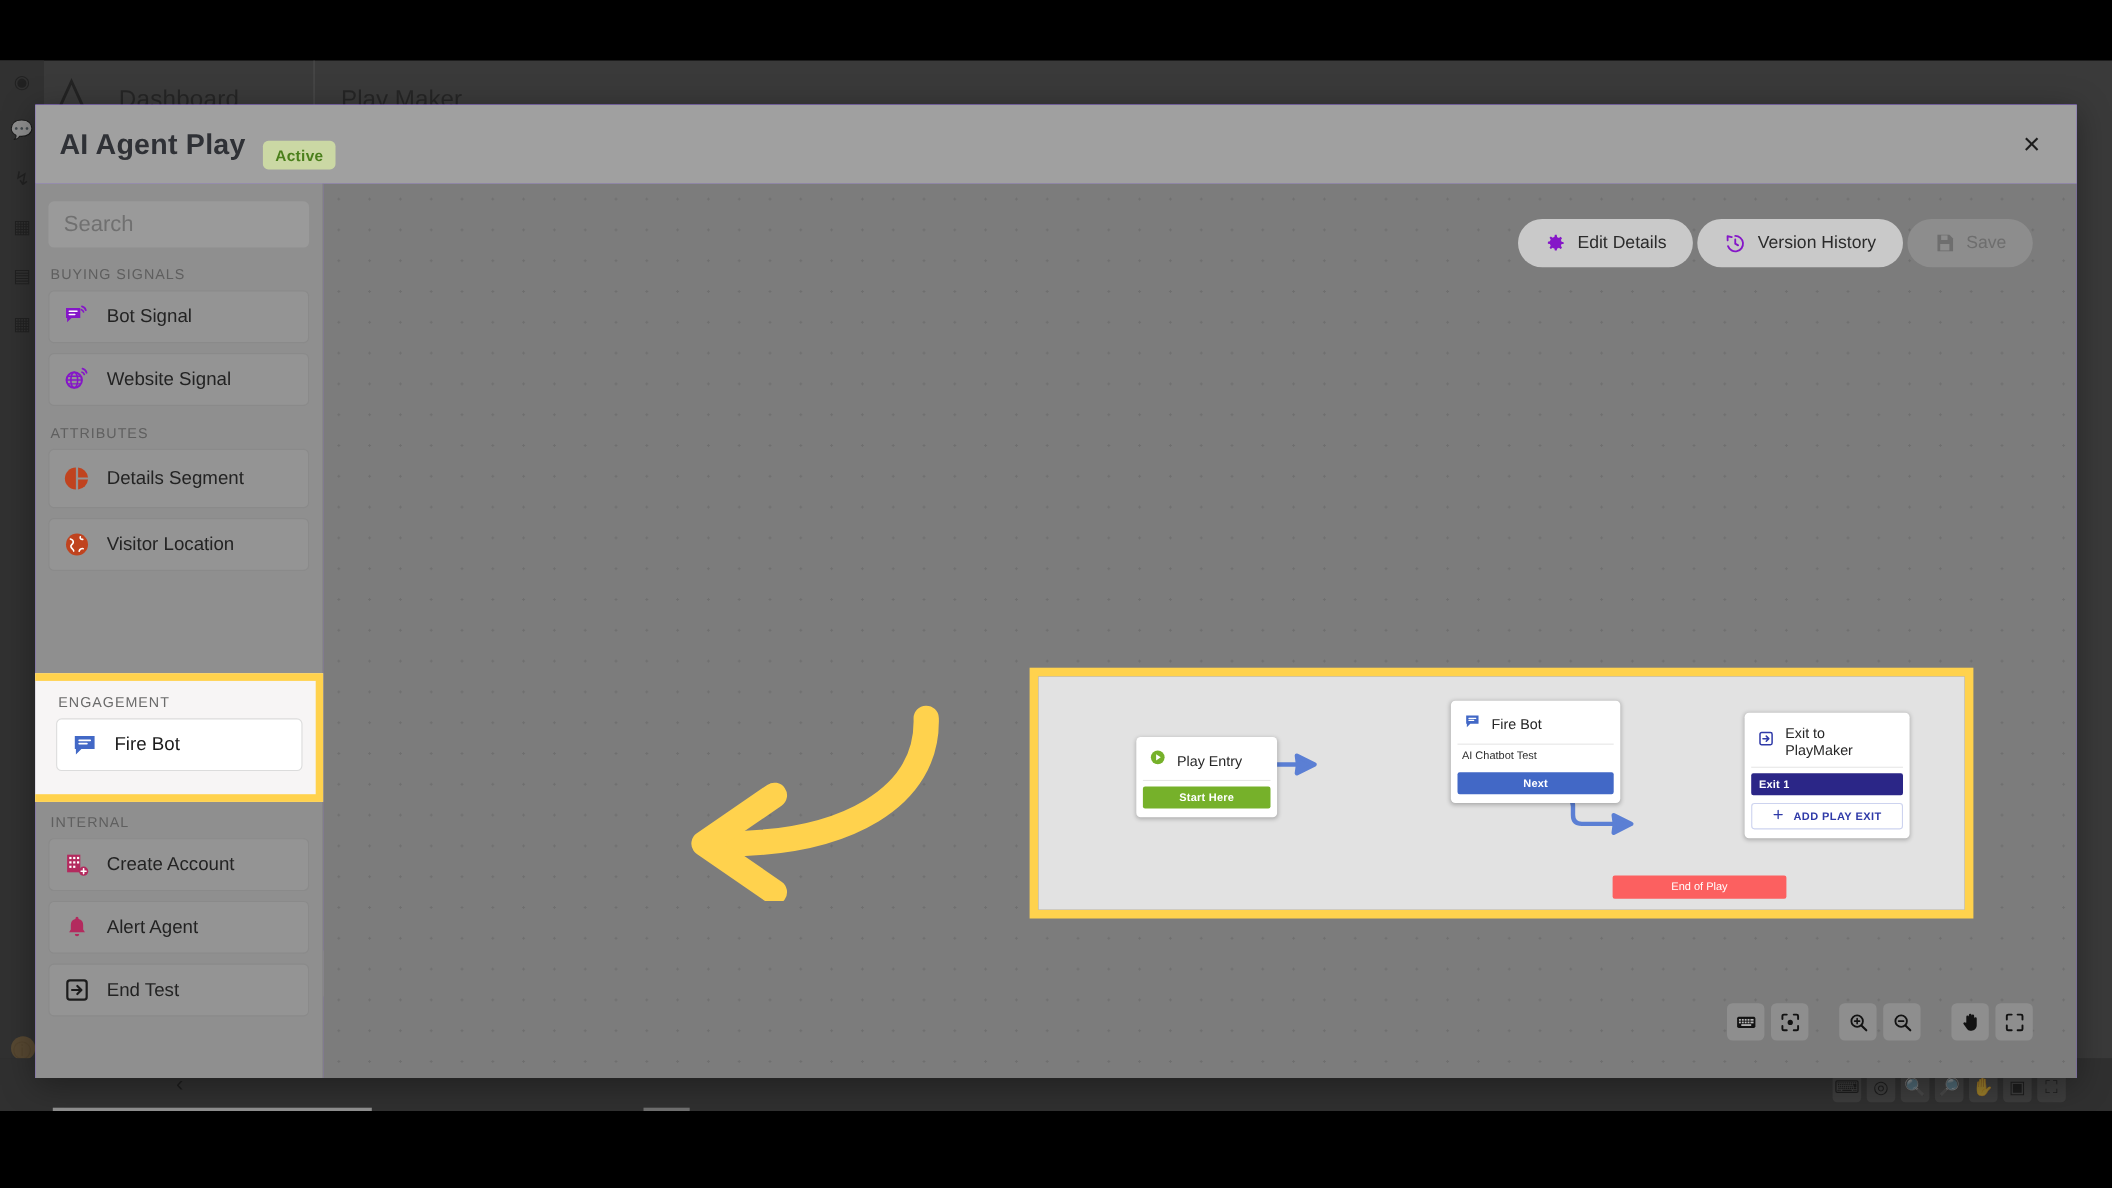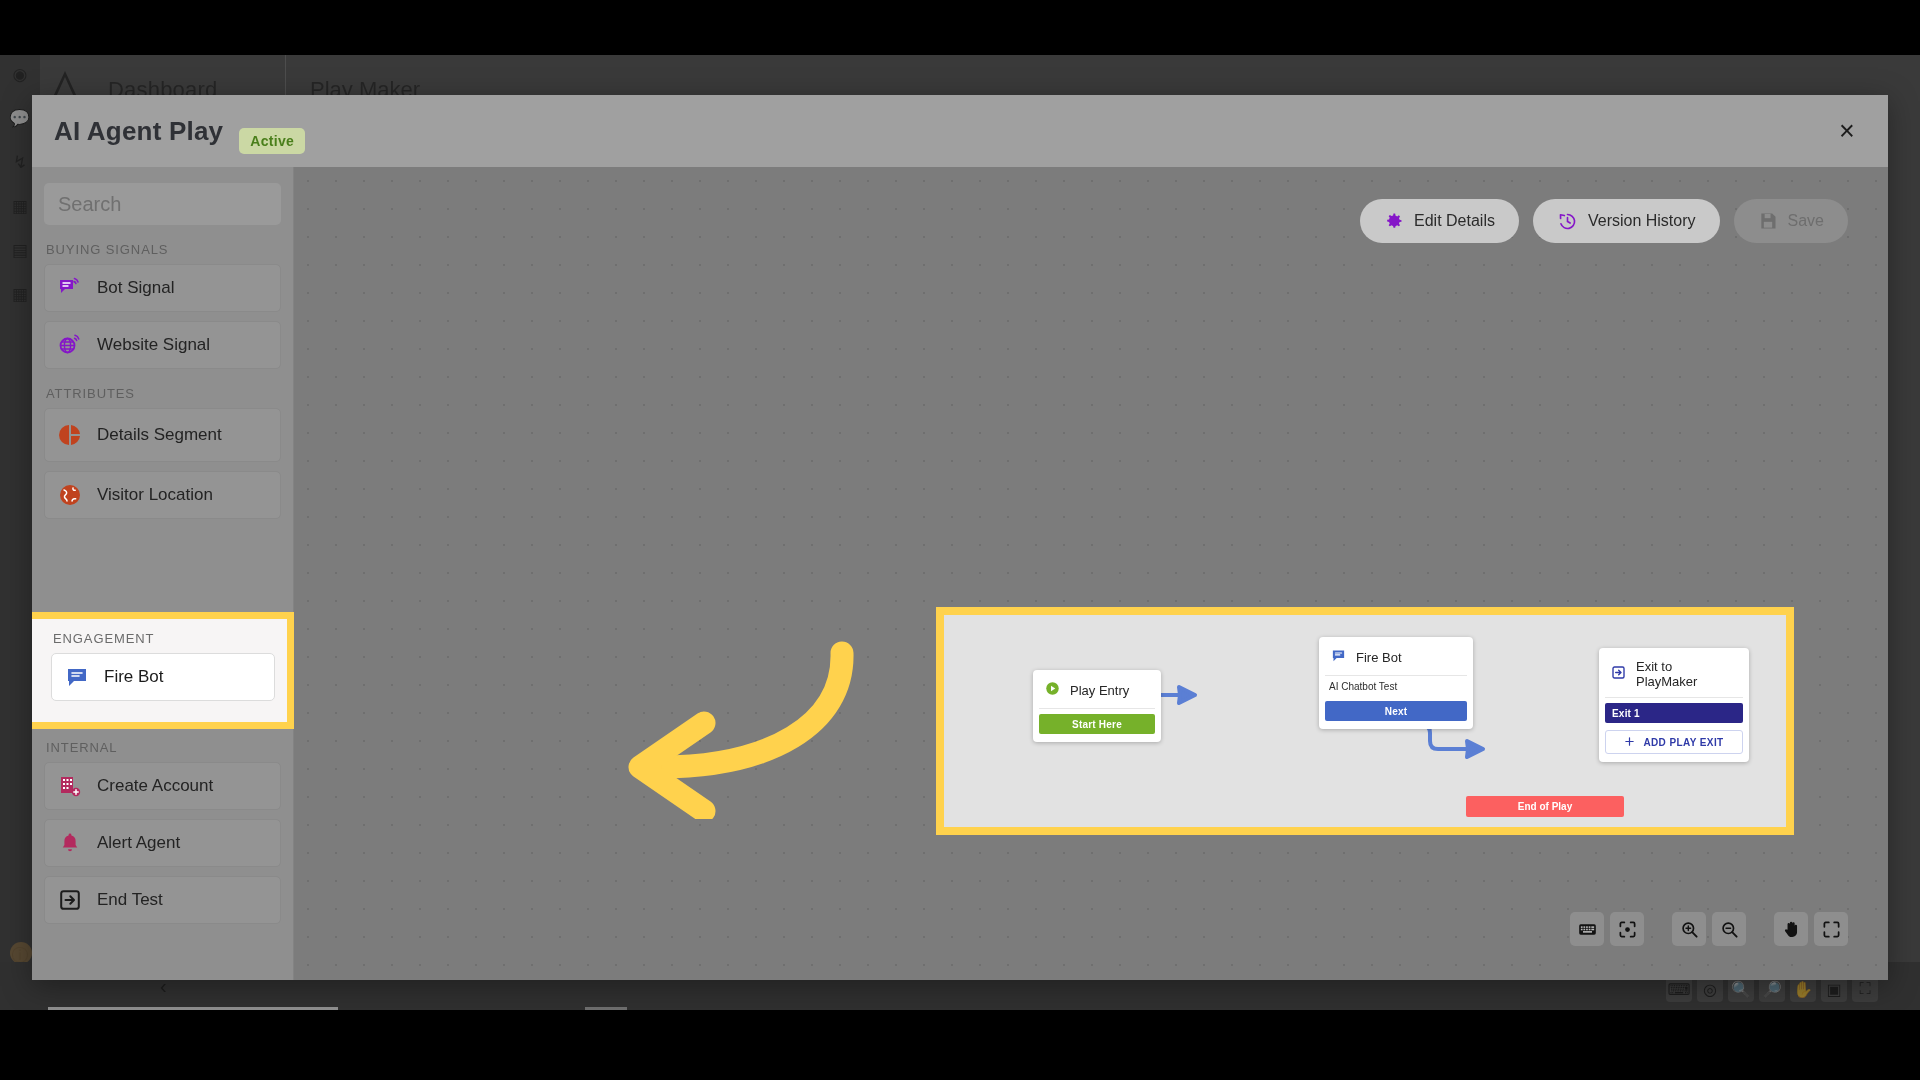--- a/index.html
+++ b/index.html
@@ -168,7 +168,7 @@
 
   
   #canvas-toolbar {
-    position: absolute; right: 40px; top: 32px; display: flex; gap: 14px; align-items: flex-start;
+    position: absolute; right: 40px; top: 32px; display: flex; gap: 4px; align-items: flex-start;
   }
   .pill {
     display: flex; align-items: center; gap: 10px;

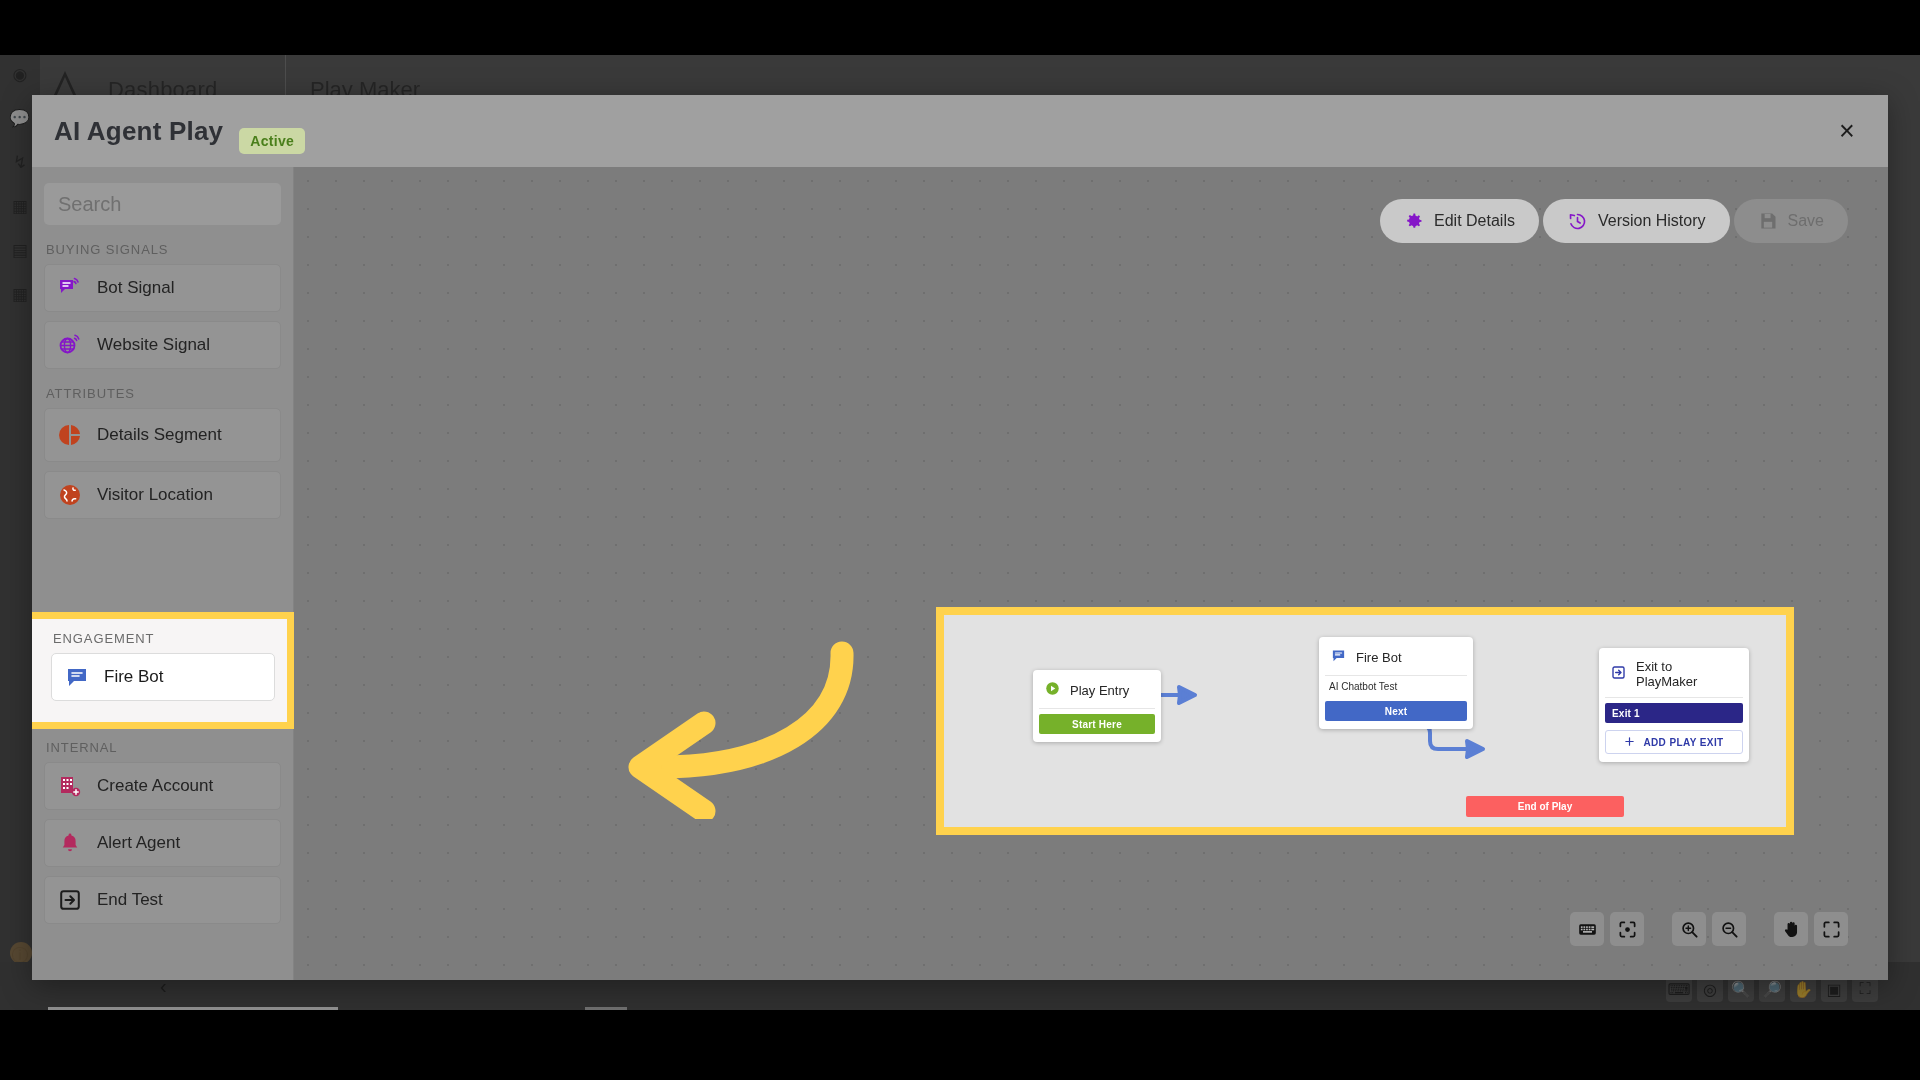--- a/index.html
+++ b/index.html
@@ -500,7 +500,7 @@
               <div class="chip blue">Next</div>
             </div>
 
-            <div class="fnode" style="left:642px; top:33px; width:150px;margin-left:13px;">
+            <div class="fnode" style="left:642px; top:33px; width:150px;">
               <div class="head">
                 <span>
                   <svg width="15" height="15" viewBox="0 0 24 24">

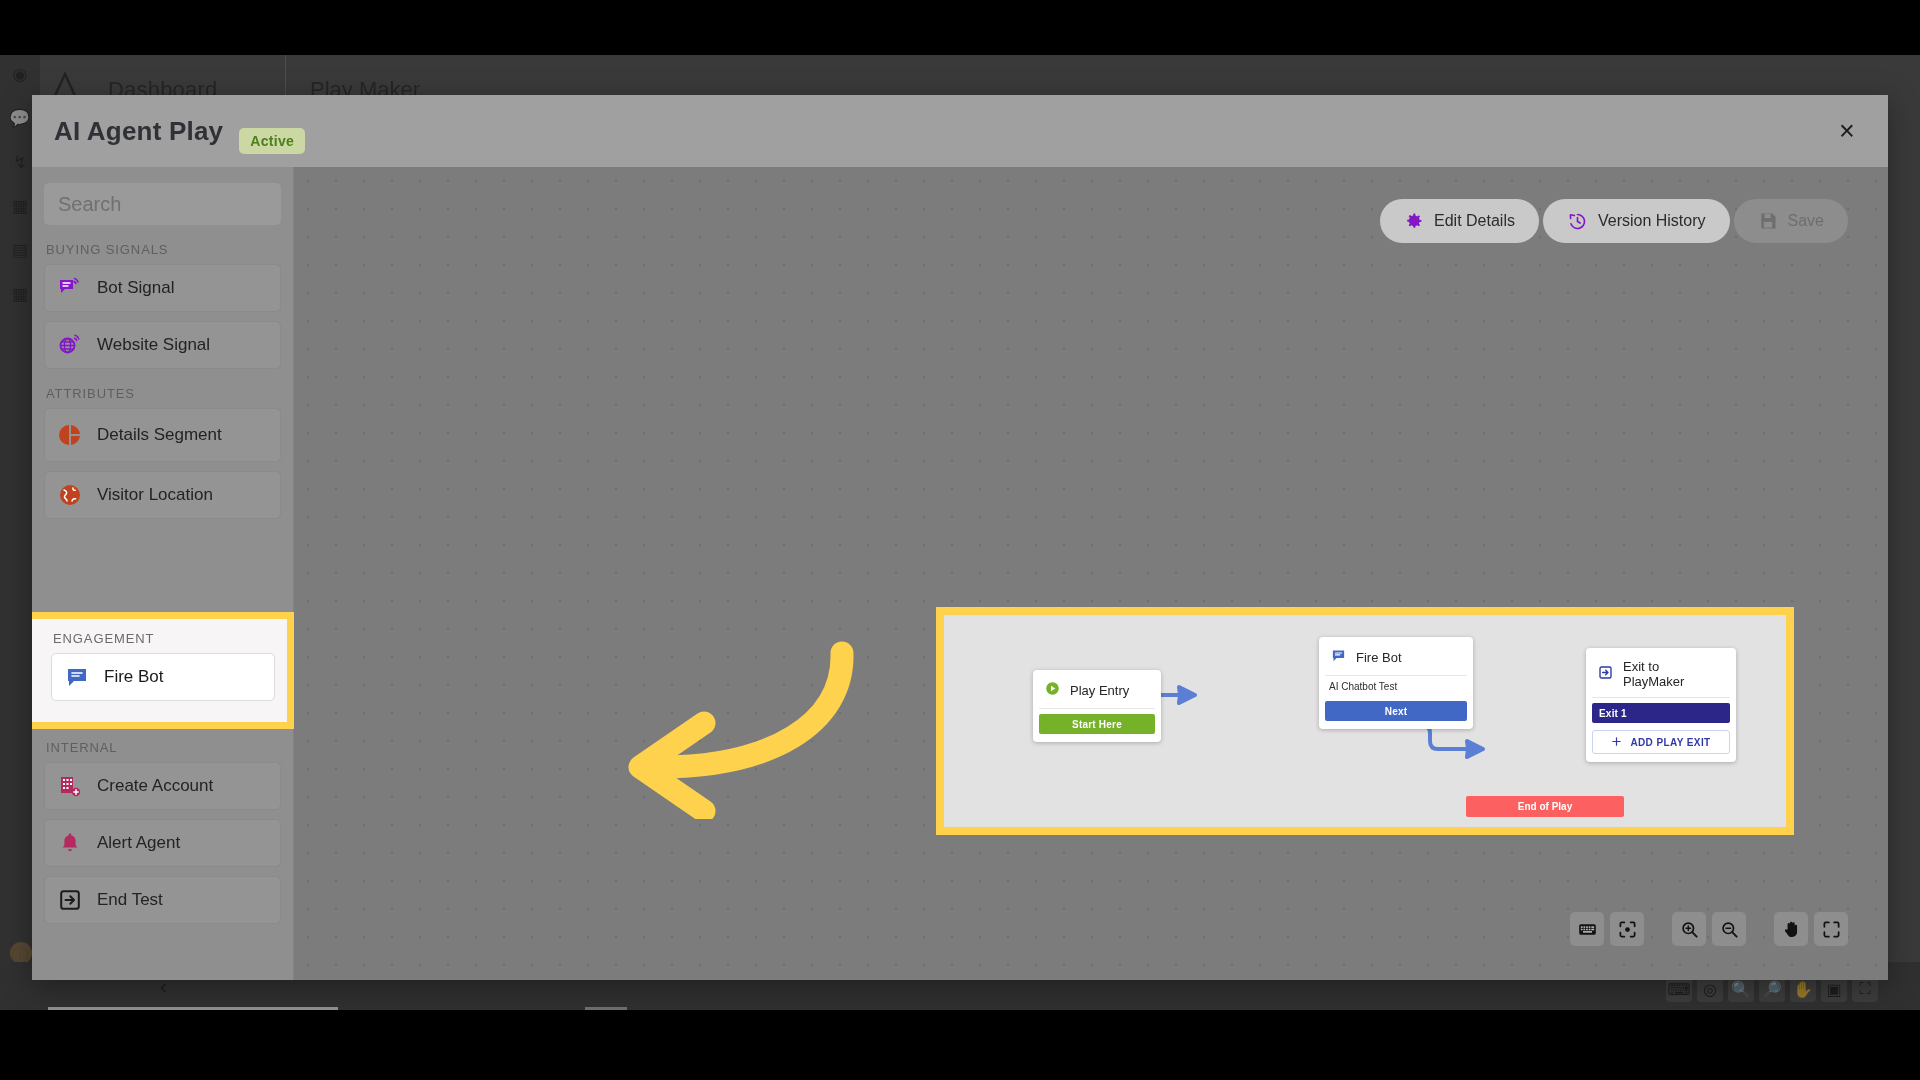--- a/index.html
+++ b/index.html
@@ -218,7 +218,7 @@
     position: absolute; left: 522px; top: 181px; width: 158px; height: 21px;
     background: #fc6060; color: #fff; border-radius: 2px;
     display: flex; align-items: center; justify-content: center;
-    font-size: 10px; font-weight: 700;
+    font-size: 10px; font-weight: 400;
   }
 
   

